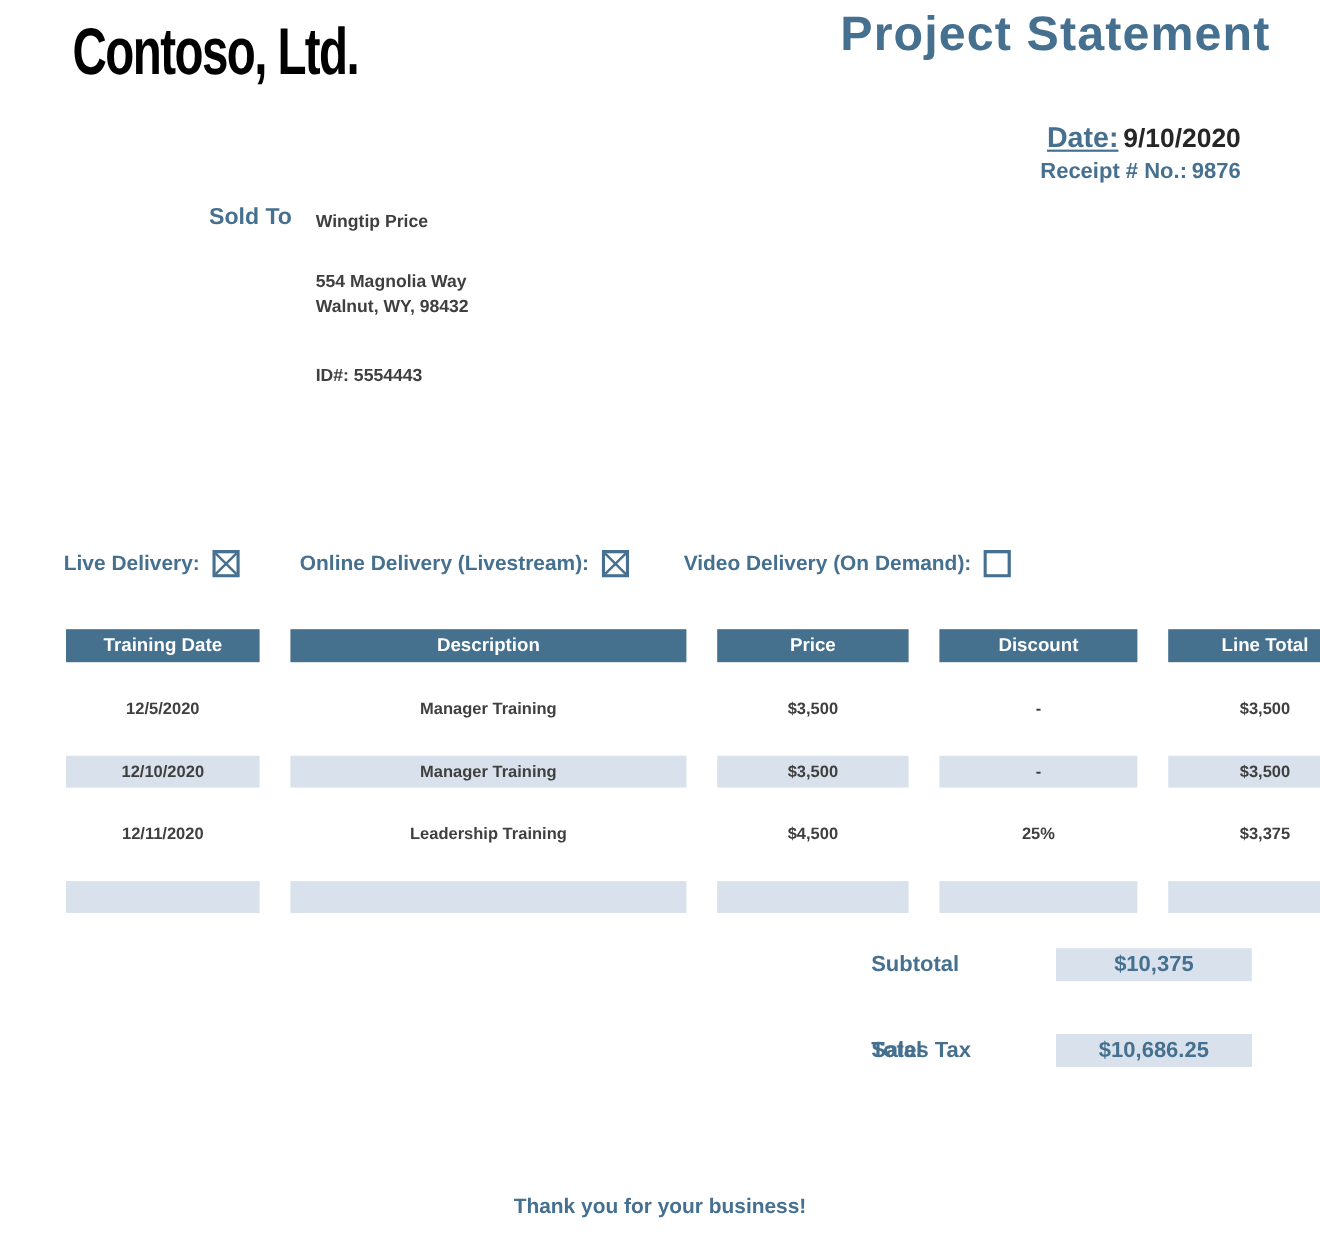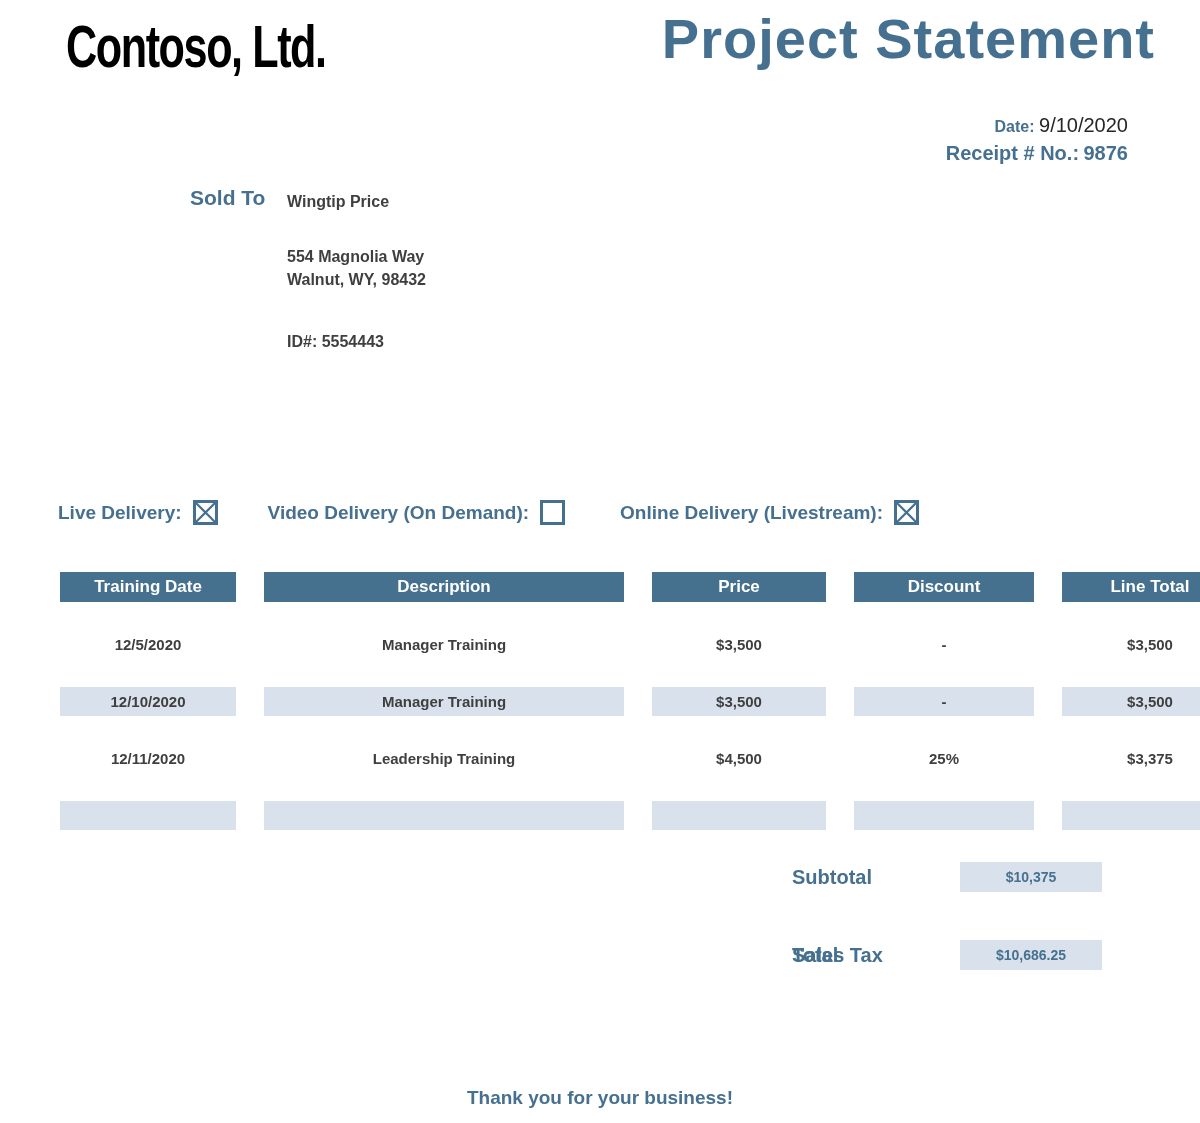--- a/index.html
+++ b/index.html
@@ -30,7 +30,7 @@
   
   .title{
     position:absolute; top:6px; right:45px;
-    font-size:56px; font-weight:bold; color:var(--accent);
+    font-size:44px; font-weight:bold; color:var(--accent);
     letter-spacing:1px; white-space:nowrap;
   }
   

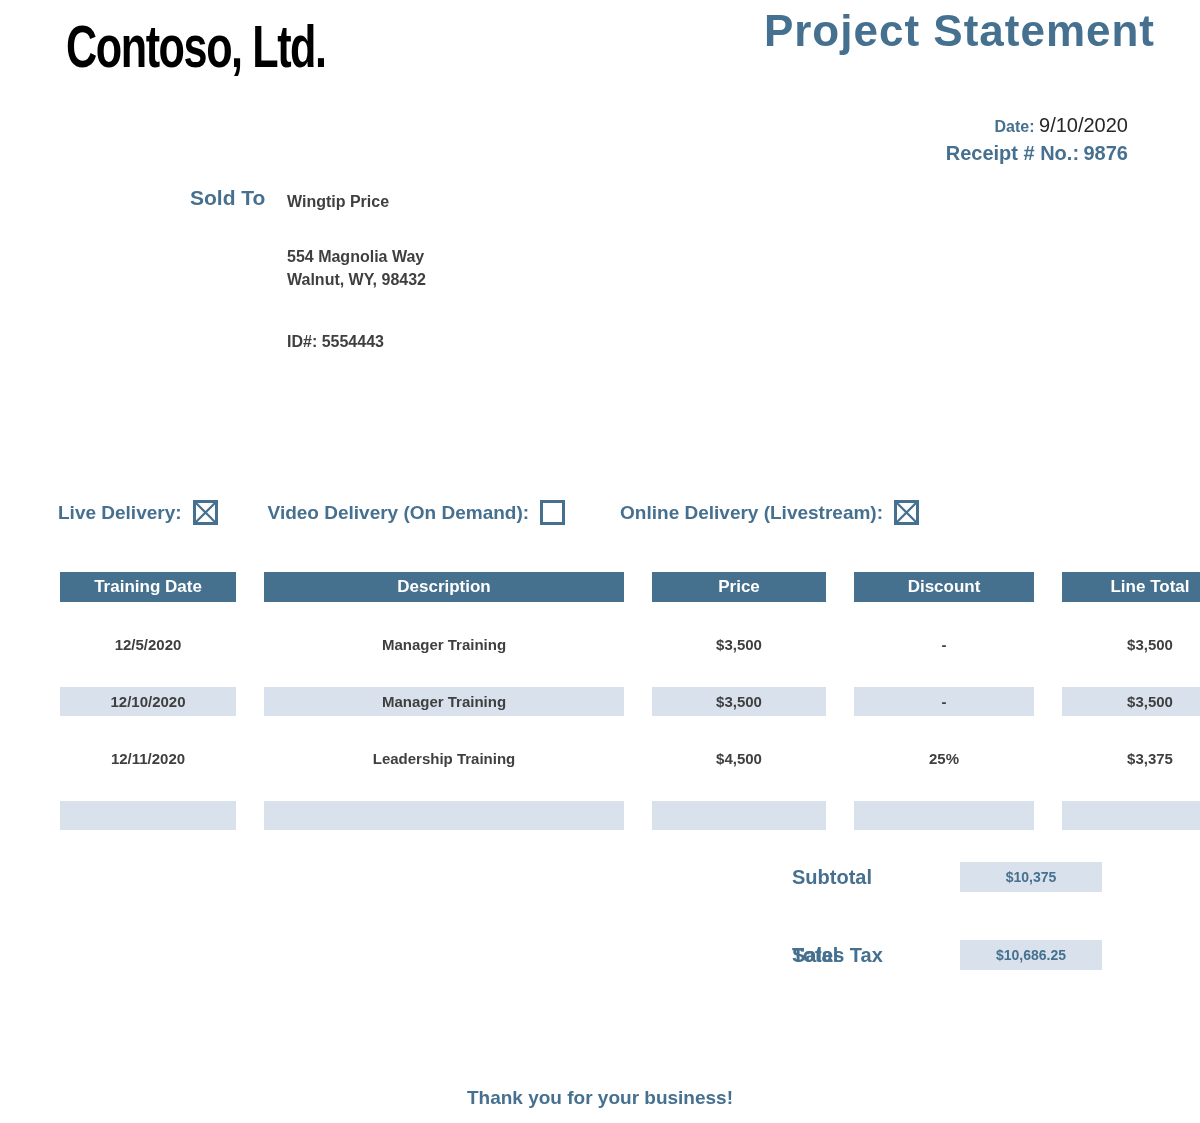--- a/index.html
+++ b/index.html
@@ -39,7 +39,7 @@
     text-align:right;
   }
   .meta-row{ line-height:26px; white-space:nowrap; }
-  .meta-label{ font-size:16px; font-weight:bold; color:var(--accent); }
+  .meta-label{ font-size:26px; font-weight:bold; color:var(--accent);text-decoration:underline; }
   .meta-value-plain{ font-size:20px; font-weight:normal; color:var(--text_black); }
   .meta-value-accent{ font-size:20px; font-weight:bold; color:var(--accent); }
   

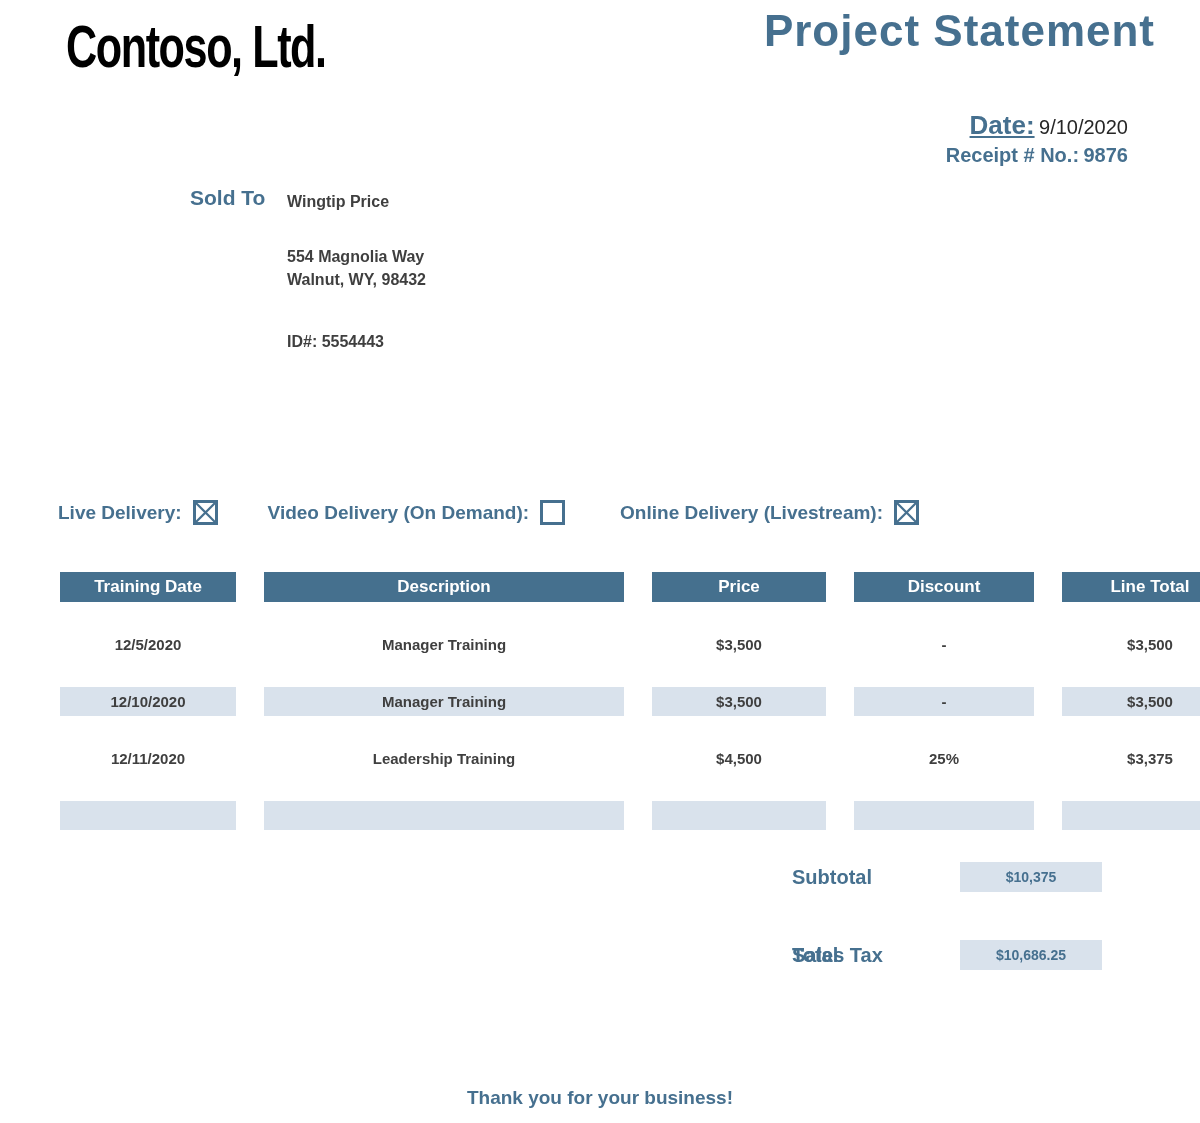--- a/index.html
+++ b/index.html
@@ -40,7 +40,7 @@
   }
   .meta-row{ line-height:26px; white-space:nowrap; }
   .meta-label{ font-size:26px; font-weight:bold; color:var(--accent);text-decoration:underline; }
-  .meta-value-plain{ font-size:20px; font-weight:normal; color:var(--text_black); }
+  .meta-value-plain{ font-size:24px; font-weight:bold; color:var(--text_black); }
   .meta-value-accent{ font-size:20px; font-weight:bold; color:var(--accent); }
   
   .soldto-label{

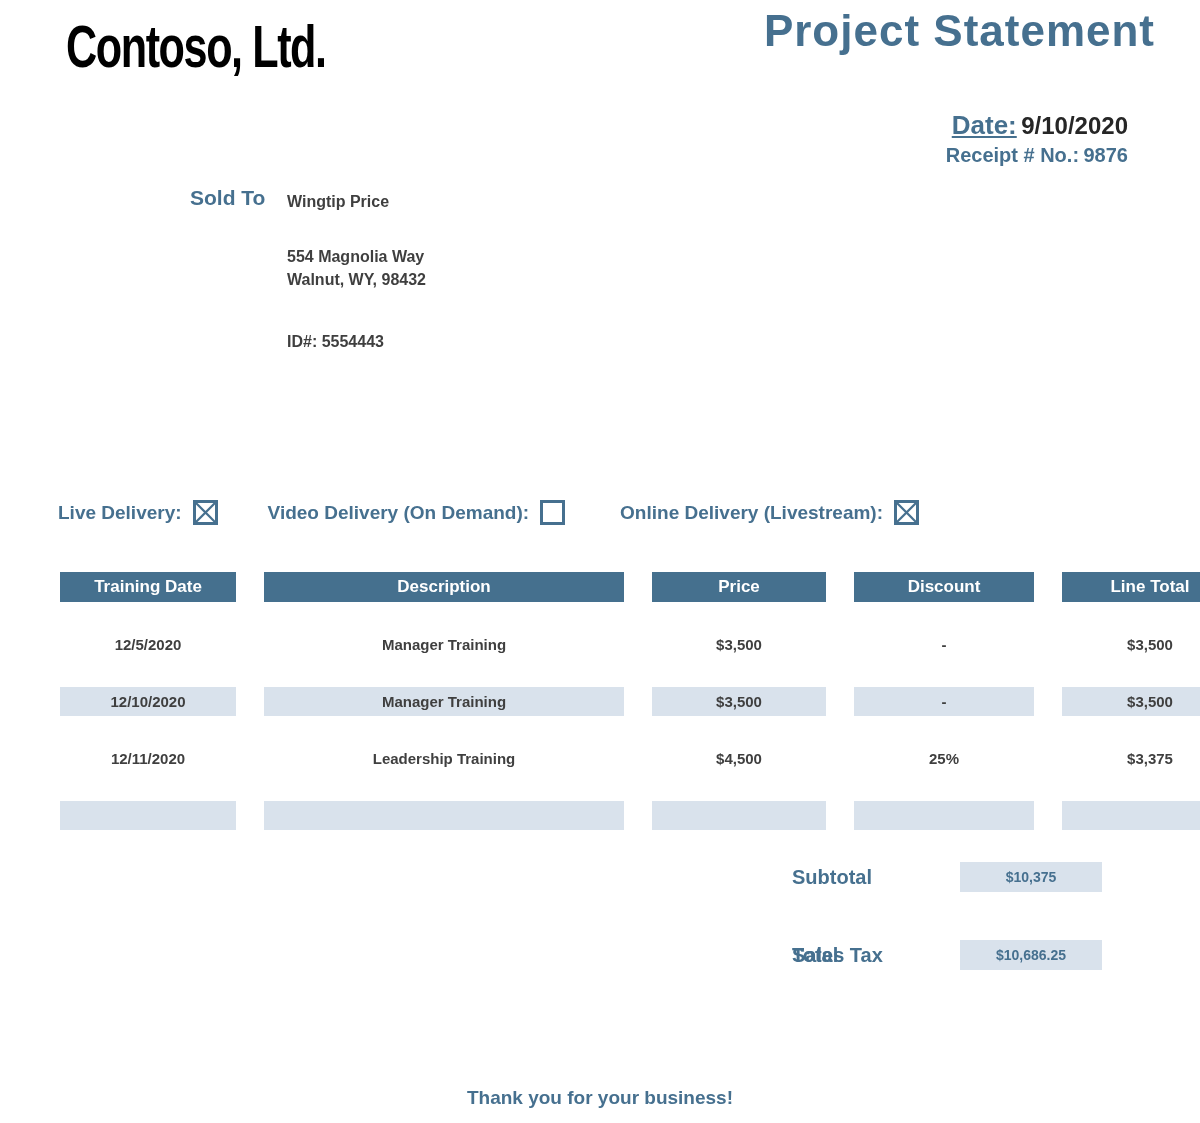--- a/index.html
+++ b/index.html
@@ -141,12 +141,6 @@
         <line x1="22" y1="3" x2="3" y2="22" stroke="#46708F" stroke-width="2.2"></line>
       </svg>
     </div>
-    <div class="delivery-item d3">
-      <span class="delivery-label">Video Delivery (On Demand):</span>
-      <svg class="checkbox" viewBox="0 0 25 25">
-        <rect x="1.5" y="1.5" width="22" height="22" fill="none" stroke="#46708F" stroke-width="3"></rect>
-      </svg>
-    </div>
     <div class="delivery-item d2">
       <span class="delivery-label">Online Delivery (Livestream):</span>
       <svg class="checkbox" viewBox="0 0 25 25">
@@ -155,6 +149,12 @@
         <line x1="22" y1="3" x2="3" y2="22" stroke="#46708F" stroke-width="2.2"></line>
       </svg>
     </div>
+    <div class="delivery-item d3">
+      <span class="delivery-label">Video Delivery (On Demand):</span>
+      <svg class="checkbox" viewBox="0 0 25 25">
+        <rect x="1.5" y="1.5" width="22" height="22" fill="none" stroke="#46708F" stroke-width="3"></rect>
+      </svg>
+    </div>
   </div>
 
   <div class="table">

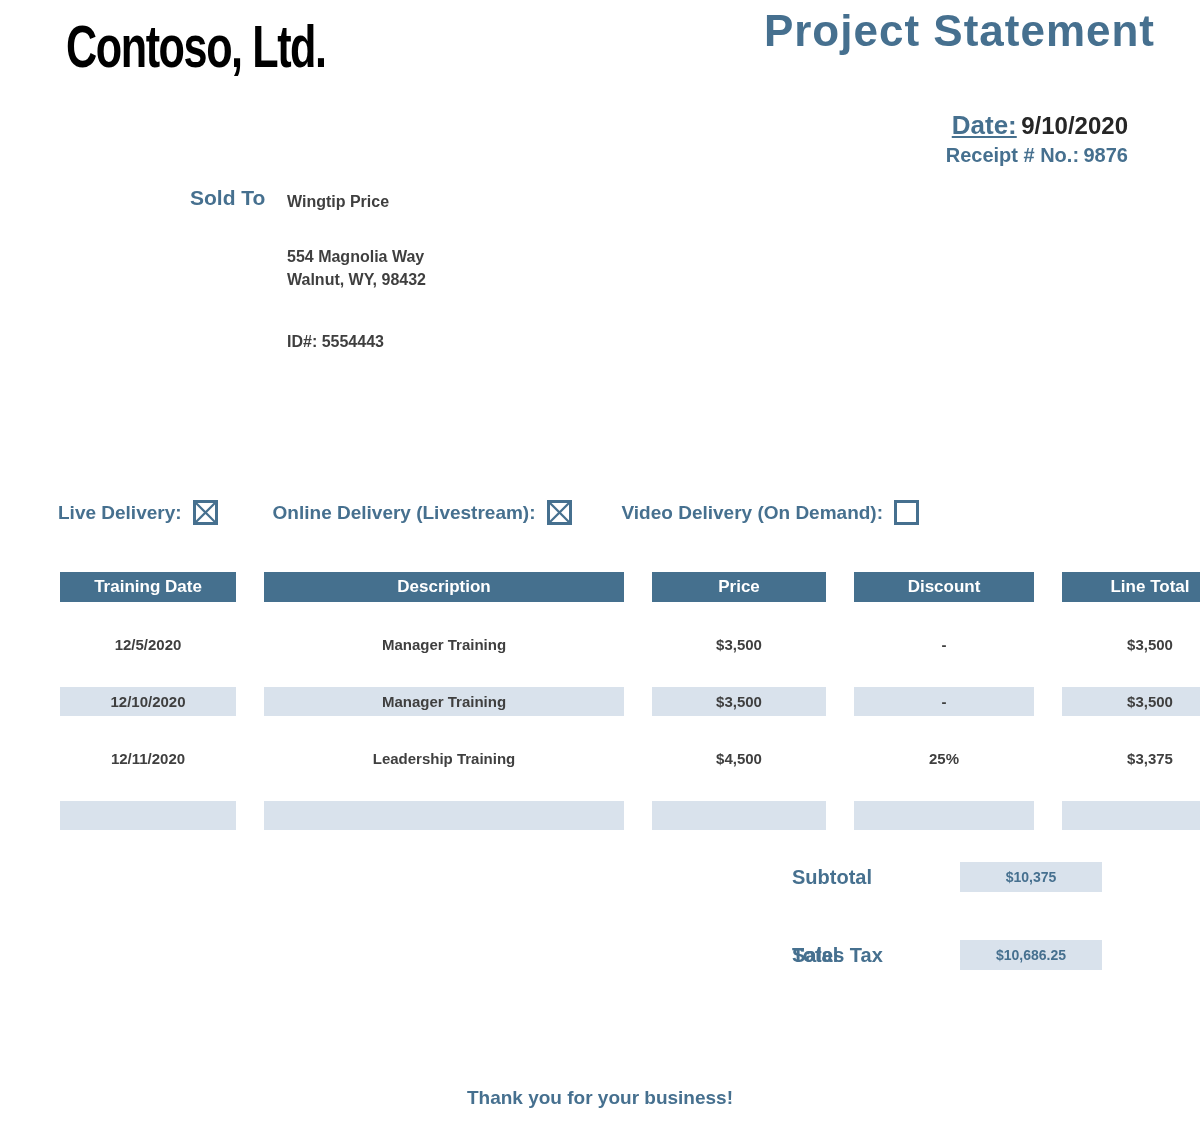--- a/index.html
+++ b/index.html
@@ -91,10 +91,10 @@
     font-size:20px; font-weight:bold; color:var(--accent);
   }
   .totals-value{
-    position:absolute; left:960px; width:142px; height:30px;
+    position:absolute; left:960px; width:178px; height:30px;
     background:var(--row_alt);
     display:flex; align-items:center; justify-content:center;
-    font-size:14px; font-weight:bold; color:var(--accent);
+    font-size:20px; font-weight:bold; color:var(--accent);
   }
   .t1{ top:862px; } .t2{ top:901px;margin-top:39px; } .t3{ top:940px; }
   

